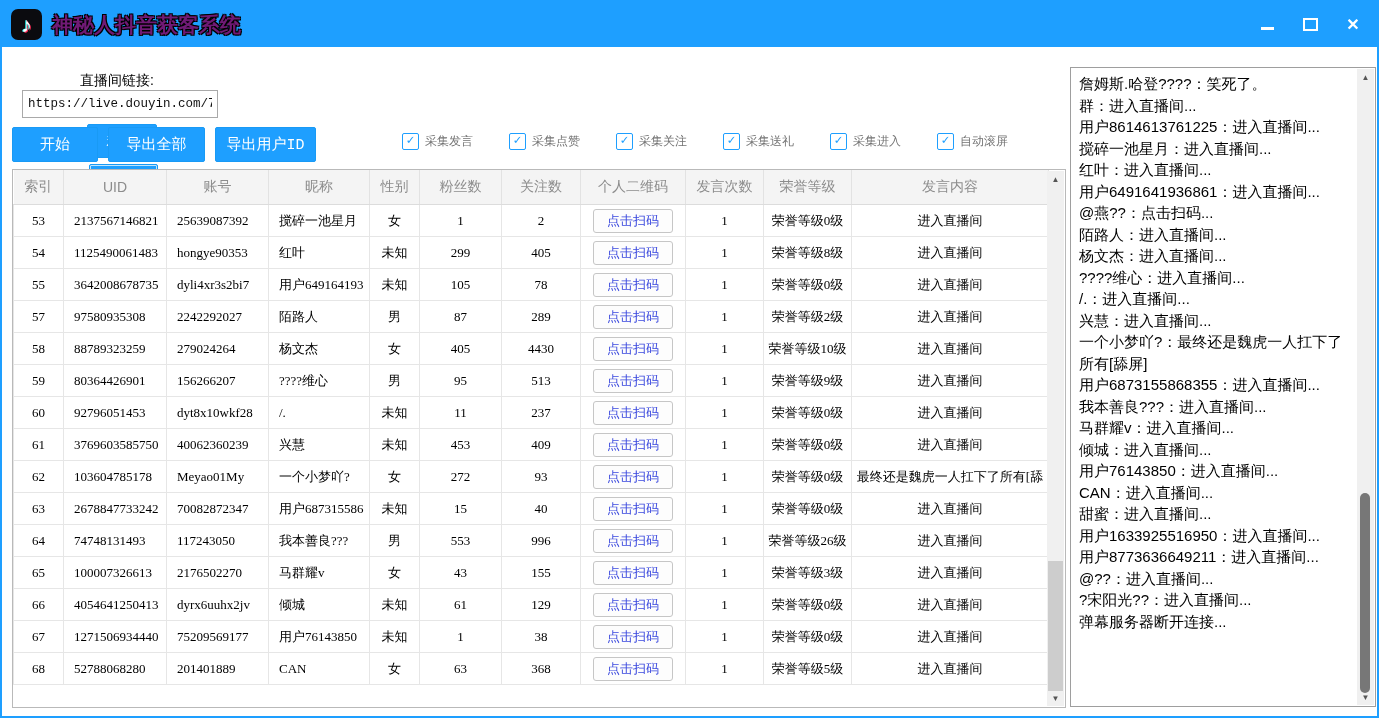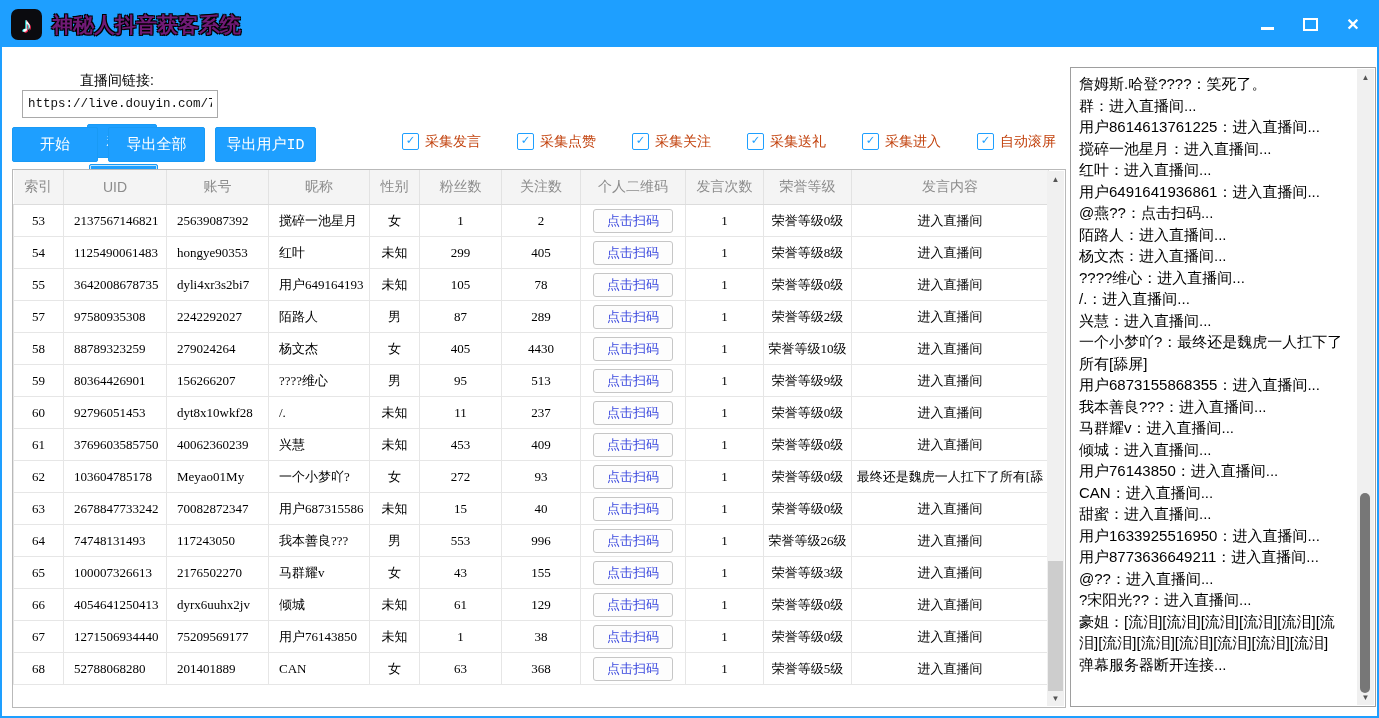--- a/index.html
+++ b/index.html
@@ -35,7 +35,7 @@
   .cb-group{display:flex;align-items:center;gap:36px;margin-left:86px;}
   .cb-item{display:flex;align-items:center;gap:6px;cursor:pointer;}
   .cb-box{width:15px;height:15px;border:1px solid #1E9FFF;border-radius:2px;background:#fff;color:#1E9FFF;font-size:13px;font-weight:bold;line-height:14px;text-align:center;}
-  .cb-label{font-size:14px;color:#c2410c;}
+  .cb-label{font-size:12px;color:#737373;}
   
   .table-wrap{position:absolute;left:10px;top:167px;width:1054px;height:539px;border:1px solid #b9b9b9;box-sizing:border-box;overflow:hidden;background:#fff;}
   table{border-collapse:collapse;table-layout:fixed;width:1035px;}

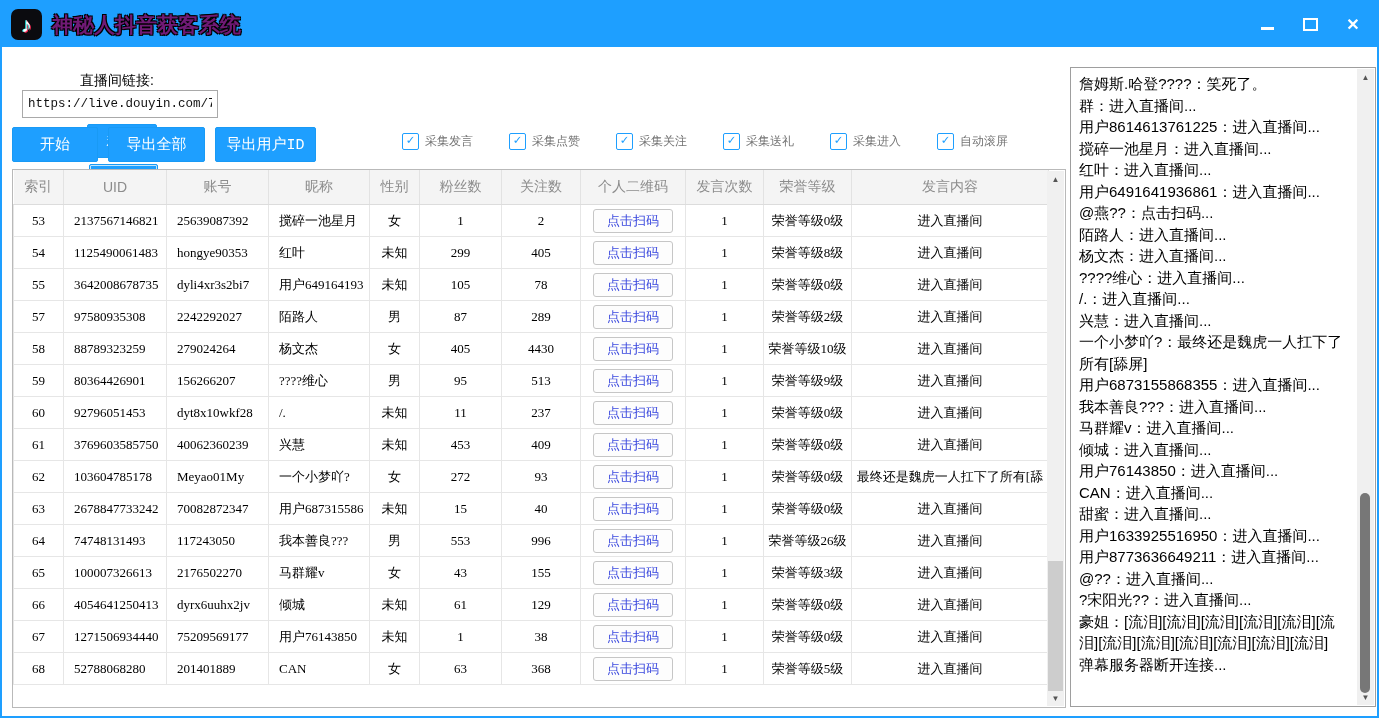--- a/index.html
+++ b/index.html
@@ -385,7 +385,6 @@
         <div class="chat-line" data-name="chat-message">用户8773636649211：进入直播间...</div>
         <div class="chat-line" data-name="chat-message">@??：进入直播间...</div>
         <div class="chat-line" data-name="chat-message">?宋阳光??：进入直播间...</div>
-        <div class="chat-line" data-name="chat-message">豪姐：[流泪][流泪][流泪][流泪][流泪][流泪][流泪][流泪][流泪][流泪][流泪][流泪]</div>
         <div class="chat-line" data-name="chat-message">弹幕服务器断开连接...</div>
       </div>
     <div class="vscroll chat-scroll" data-name="chat-scrollbar">

